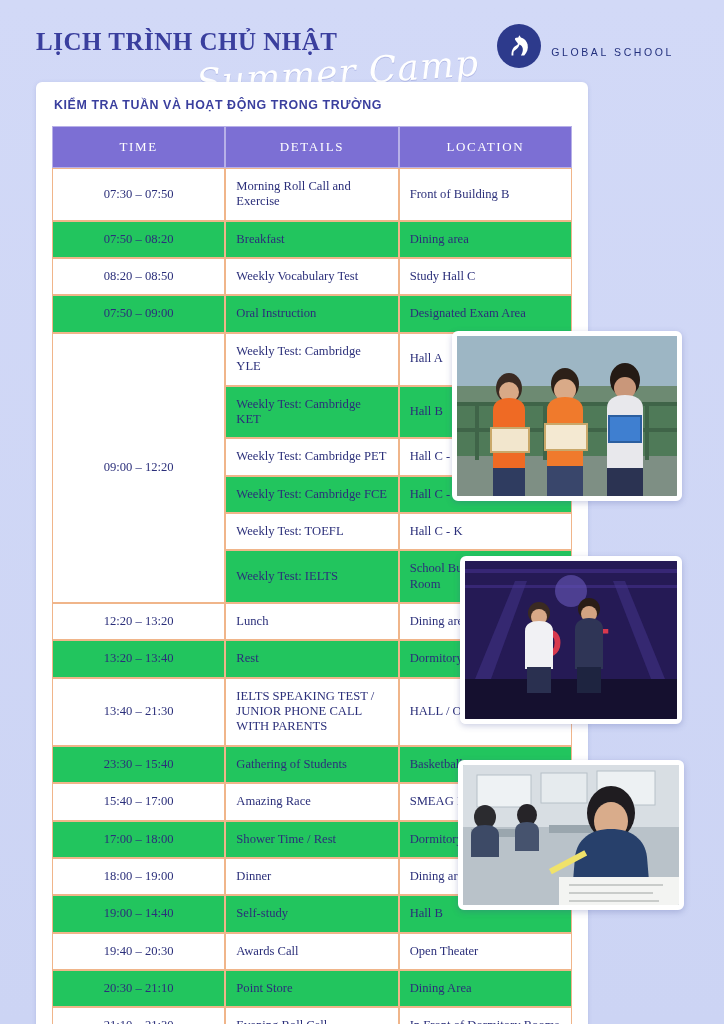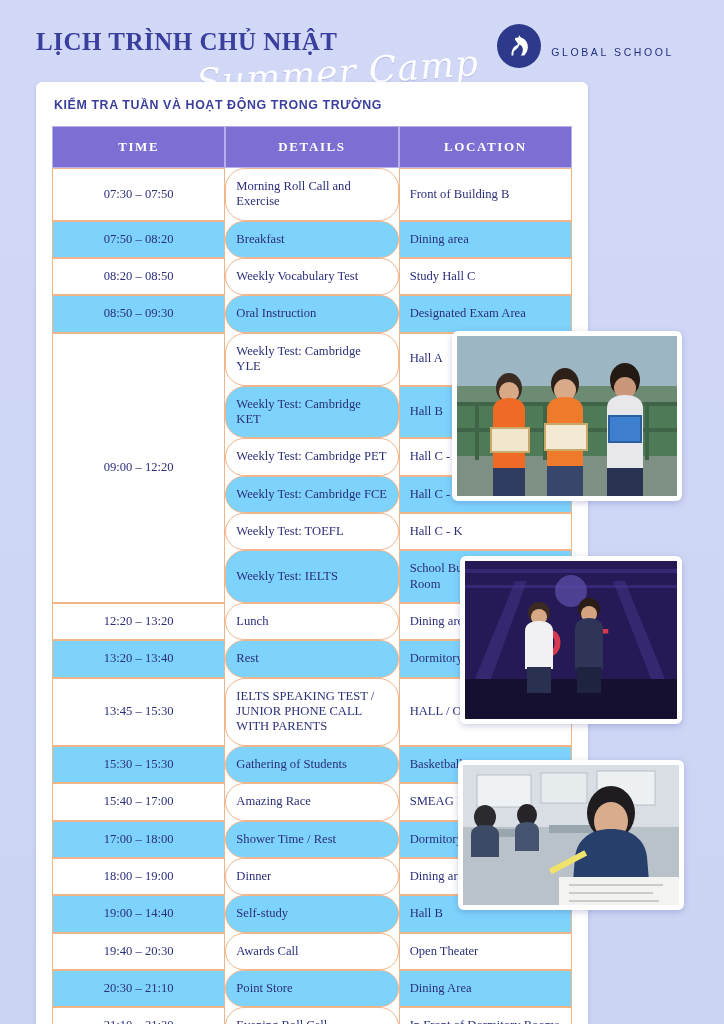--- a/index.html
+++ b/index.html
@@ -87,7 +87,7 @@
     background: #7c6fd4;
     color: #ffffff;
     font-family: "Liberation Serif", serif;
-    font-weight: bold;
+    font-weight: normal;
     font-size: 13px;
     letter-spacing: 1.6px;
     padding: 12px 0;

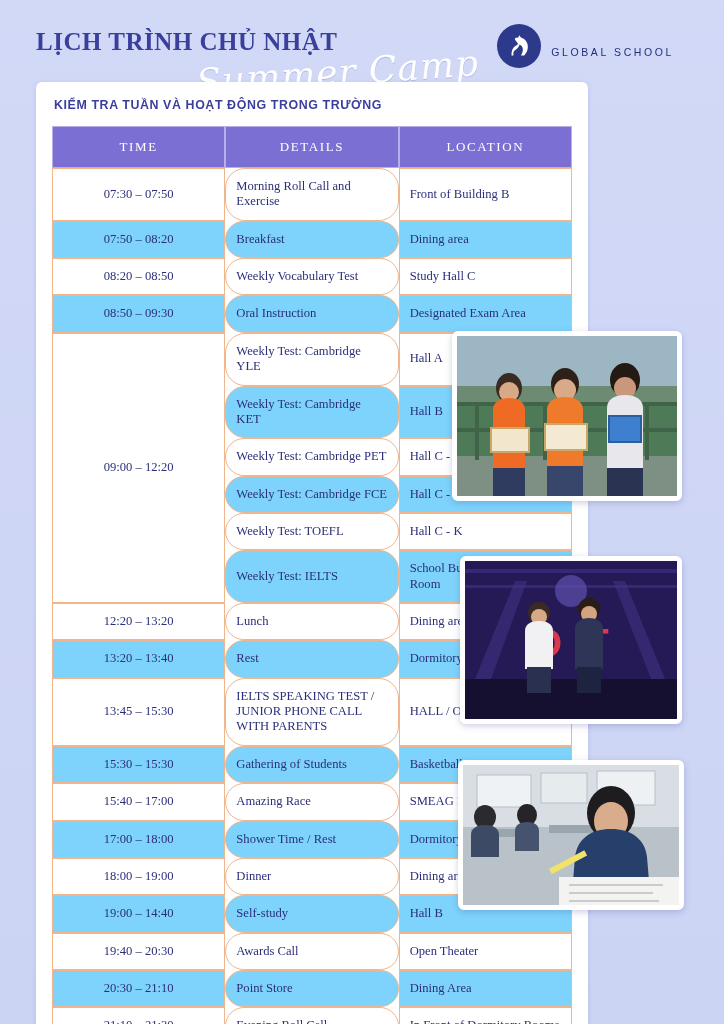--- a/index.html
+++ b/index.html
@@ -103,7 +103,7 @@
     line-height: 1.22;
   }
   td.time { text-align: center; width: 98px; }
-  td.details { width: 208px; border-radius: 20px; }
+  td.details { width: 208px; }
   td.location { width: 214px; }
   tr.alt td { background: #7dd3fc; color: #2b2f7a; }
   tr.plain td { background: #ffffff; }

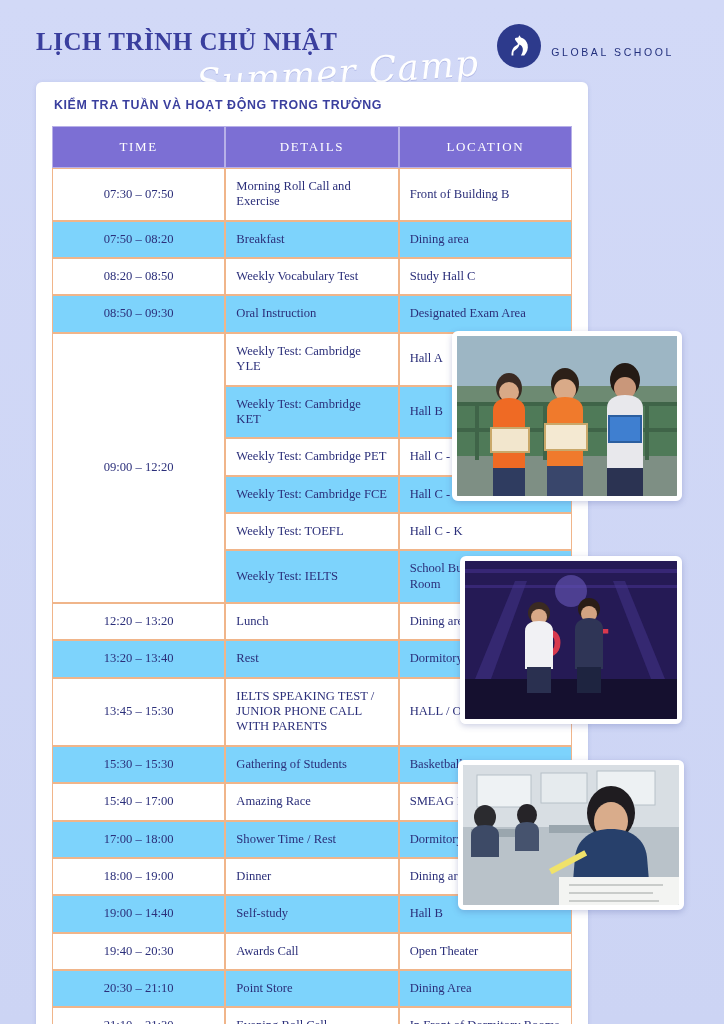--- a/index.html
+++ b/index.html
@@ -105,7 +105,7 @@
   td.time { text-align: center; width: 98px; }
   td.details { width: 208px; }
   td.location { width: 214px; }
-  tr.alt td { background: #7dd3fc; color: #2b2f7a; }
+  tr.alt td { background: #22c55e; color: #2b2f7a; }
   tr.plain td { background: #ffffff; }
   td.span-time {
     background: #ffffff;

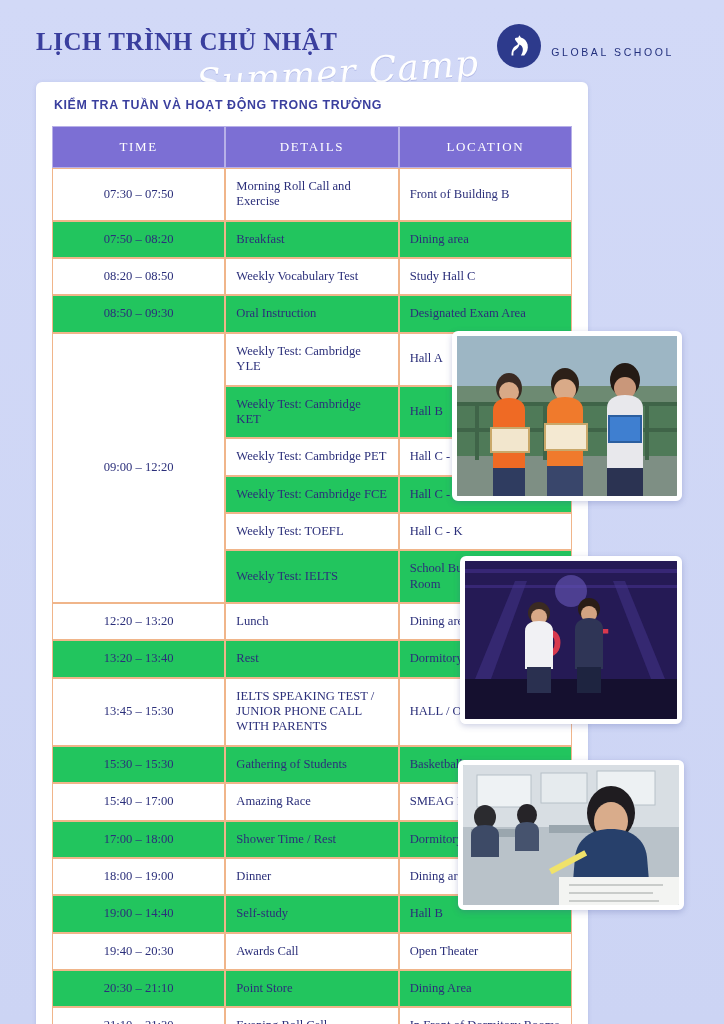--- a/index.html
+++ b/index.html
@@ -171,7 +171,7 @@
             <td class="location">Study Hall C</td>
           </tr>
           <tr class="alt">
-            <td class="time">08:50 – 09:30</td>
+            <td class="time">07:50 – 09:00</td>
             <td class="details">Oral Instruction</td>
             <td class="location">Designated Exam Area</td>
           </tr>

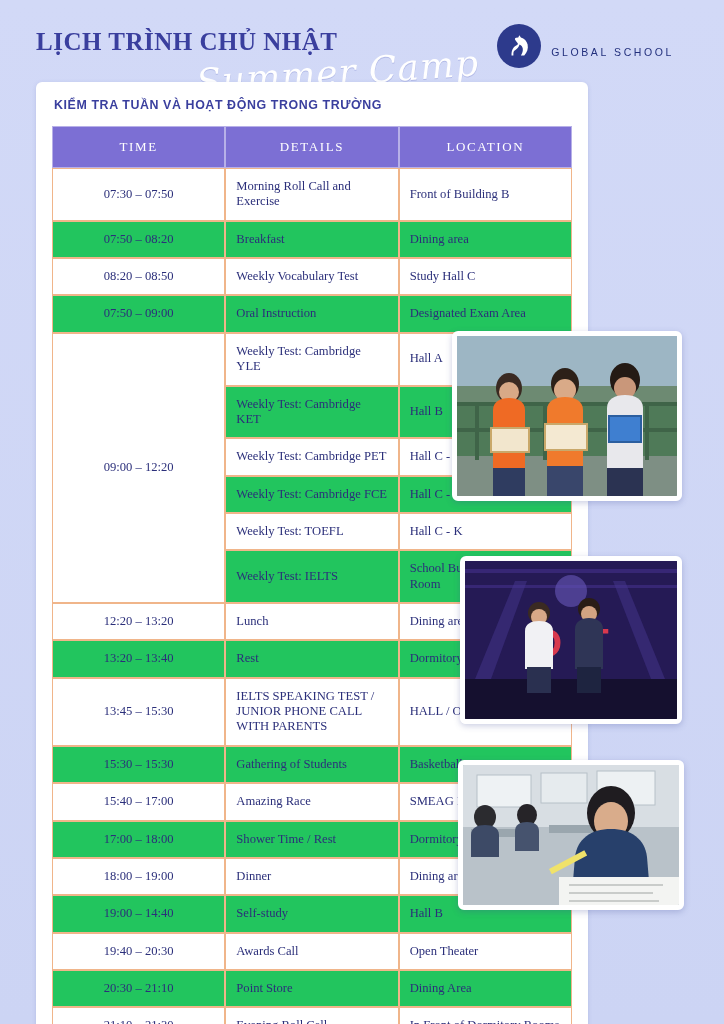--- a/index.html
+++ b/index.html
@@ -211,7 +211,7 @@
             <td class="location">Dormitory Room</td>
           </tr>
           <tr class="plain">
-            <td class="time">13:45 – 15:30</td>
+            <td class="time">13:40 – 21:30</td>
             <td class="details">IELTS SPEAKING TEST / JUNIOR PHONE CALL WITH PARENTS</td>
             <td class="location">HALL / OFFICE</td>
           </tr>

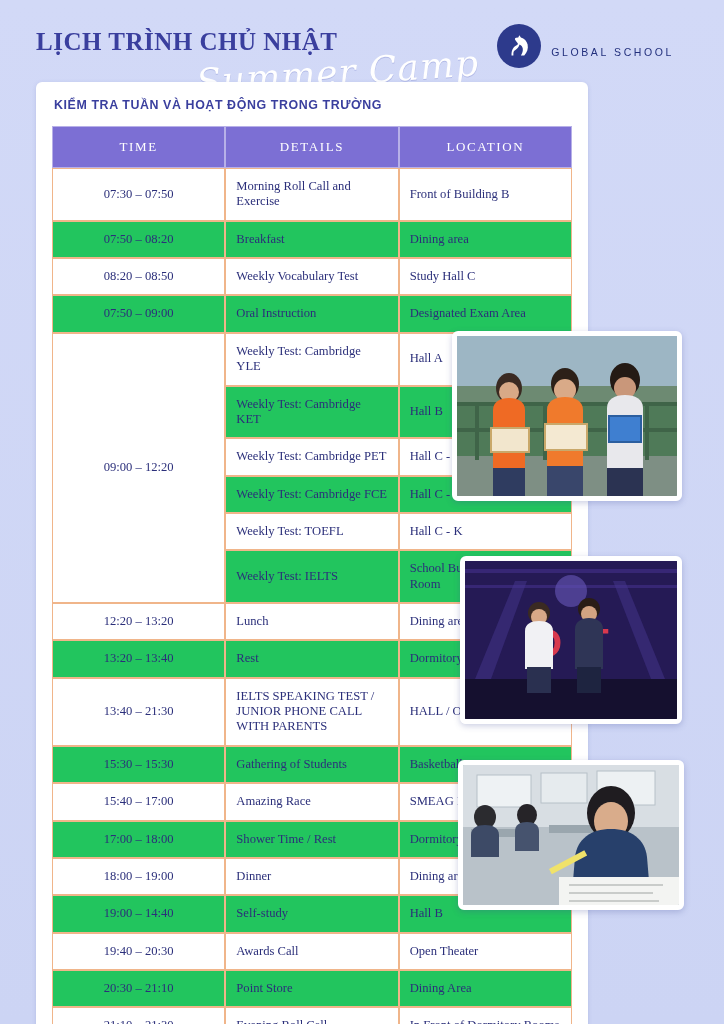--- a/index.html
+++ b/index.html
@@ -216,7 +216,7 @@
             <td class="location">HALL / OFFICE</td>
           </tr>
           <tr class="alt">
-            <td class="time">15:30 – 15:30</td>
+            <td class="time">23:30 – 15:40</td>
             <td class="details">Gathering of Students</td>
             <td class="location">Basketball Court</td>
           </tr>

